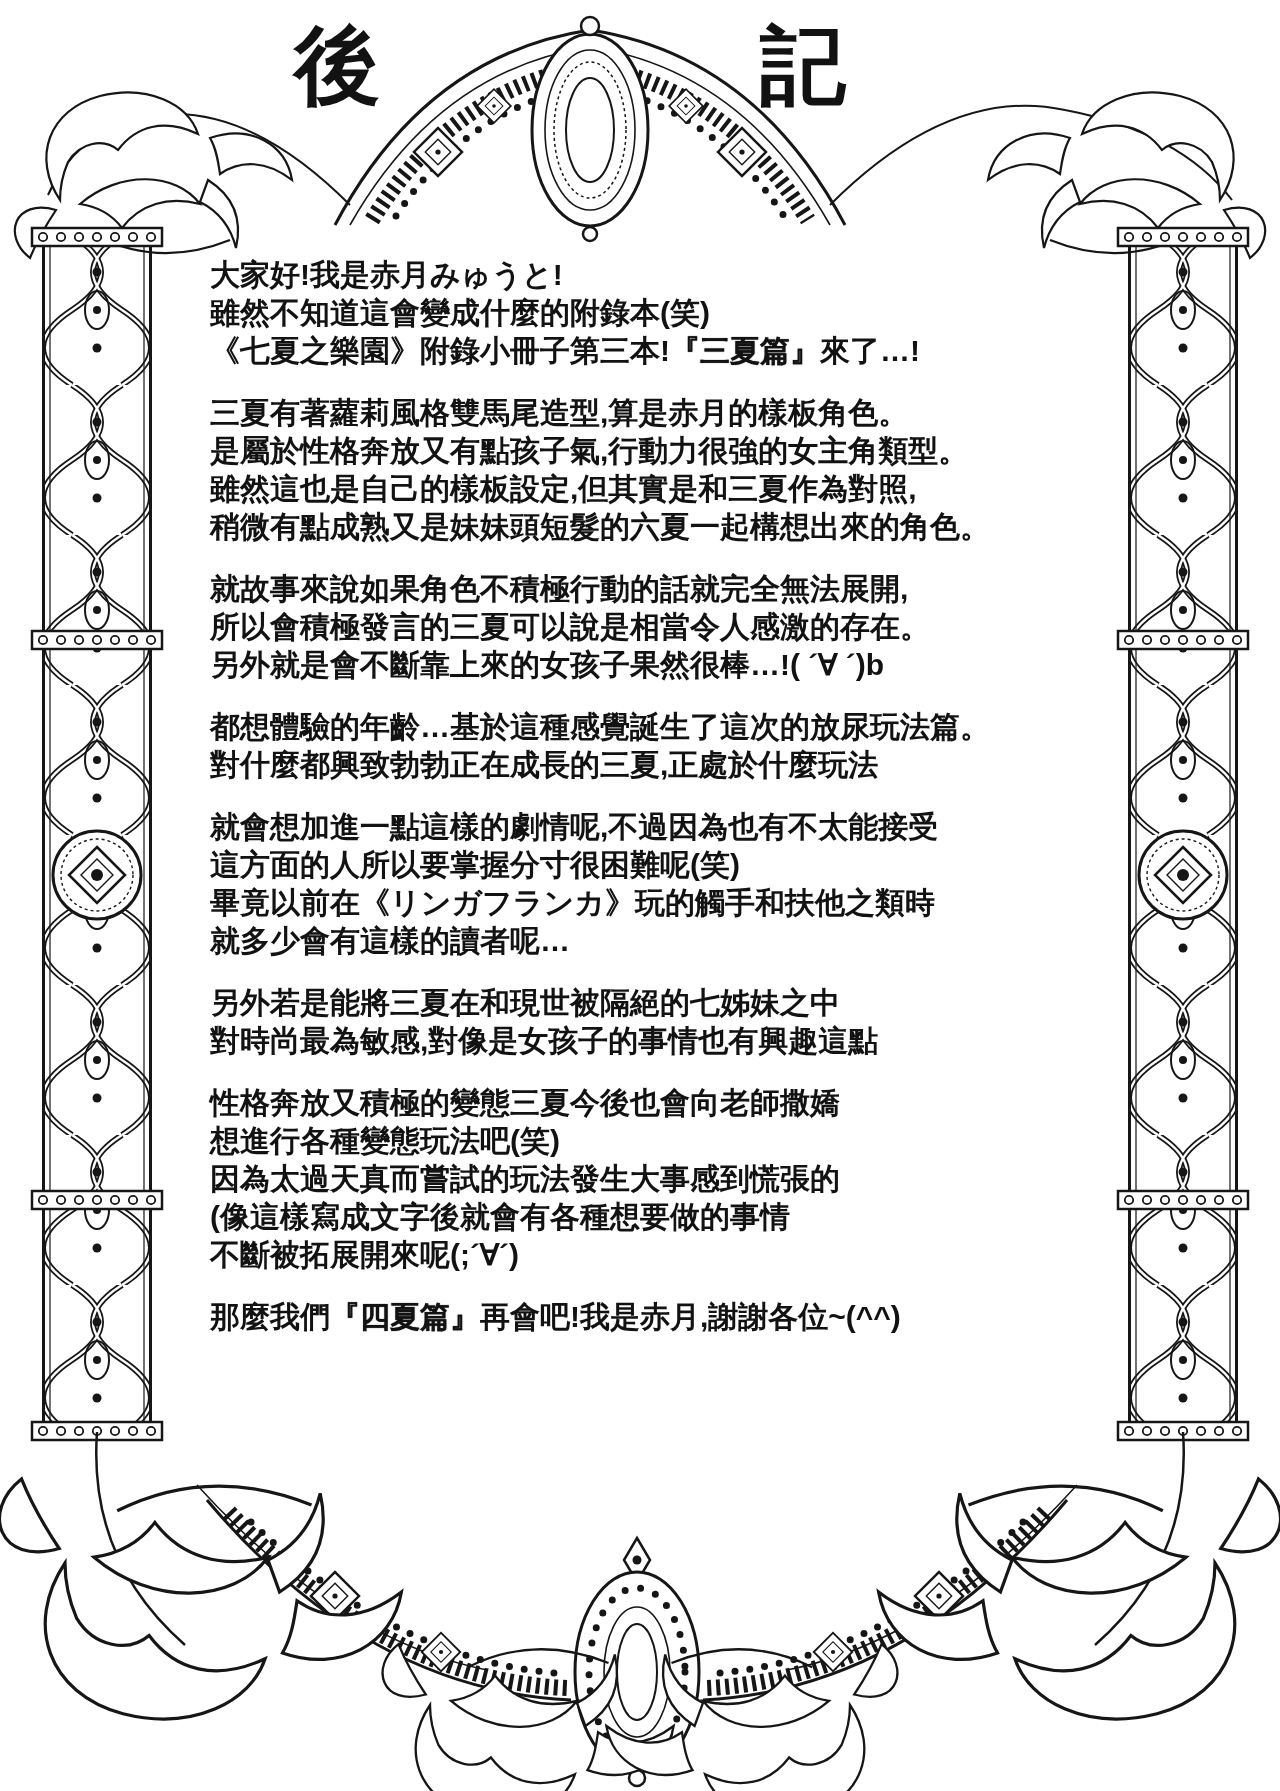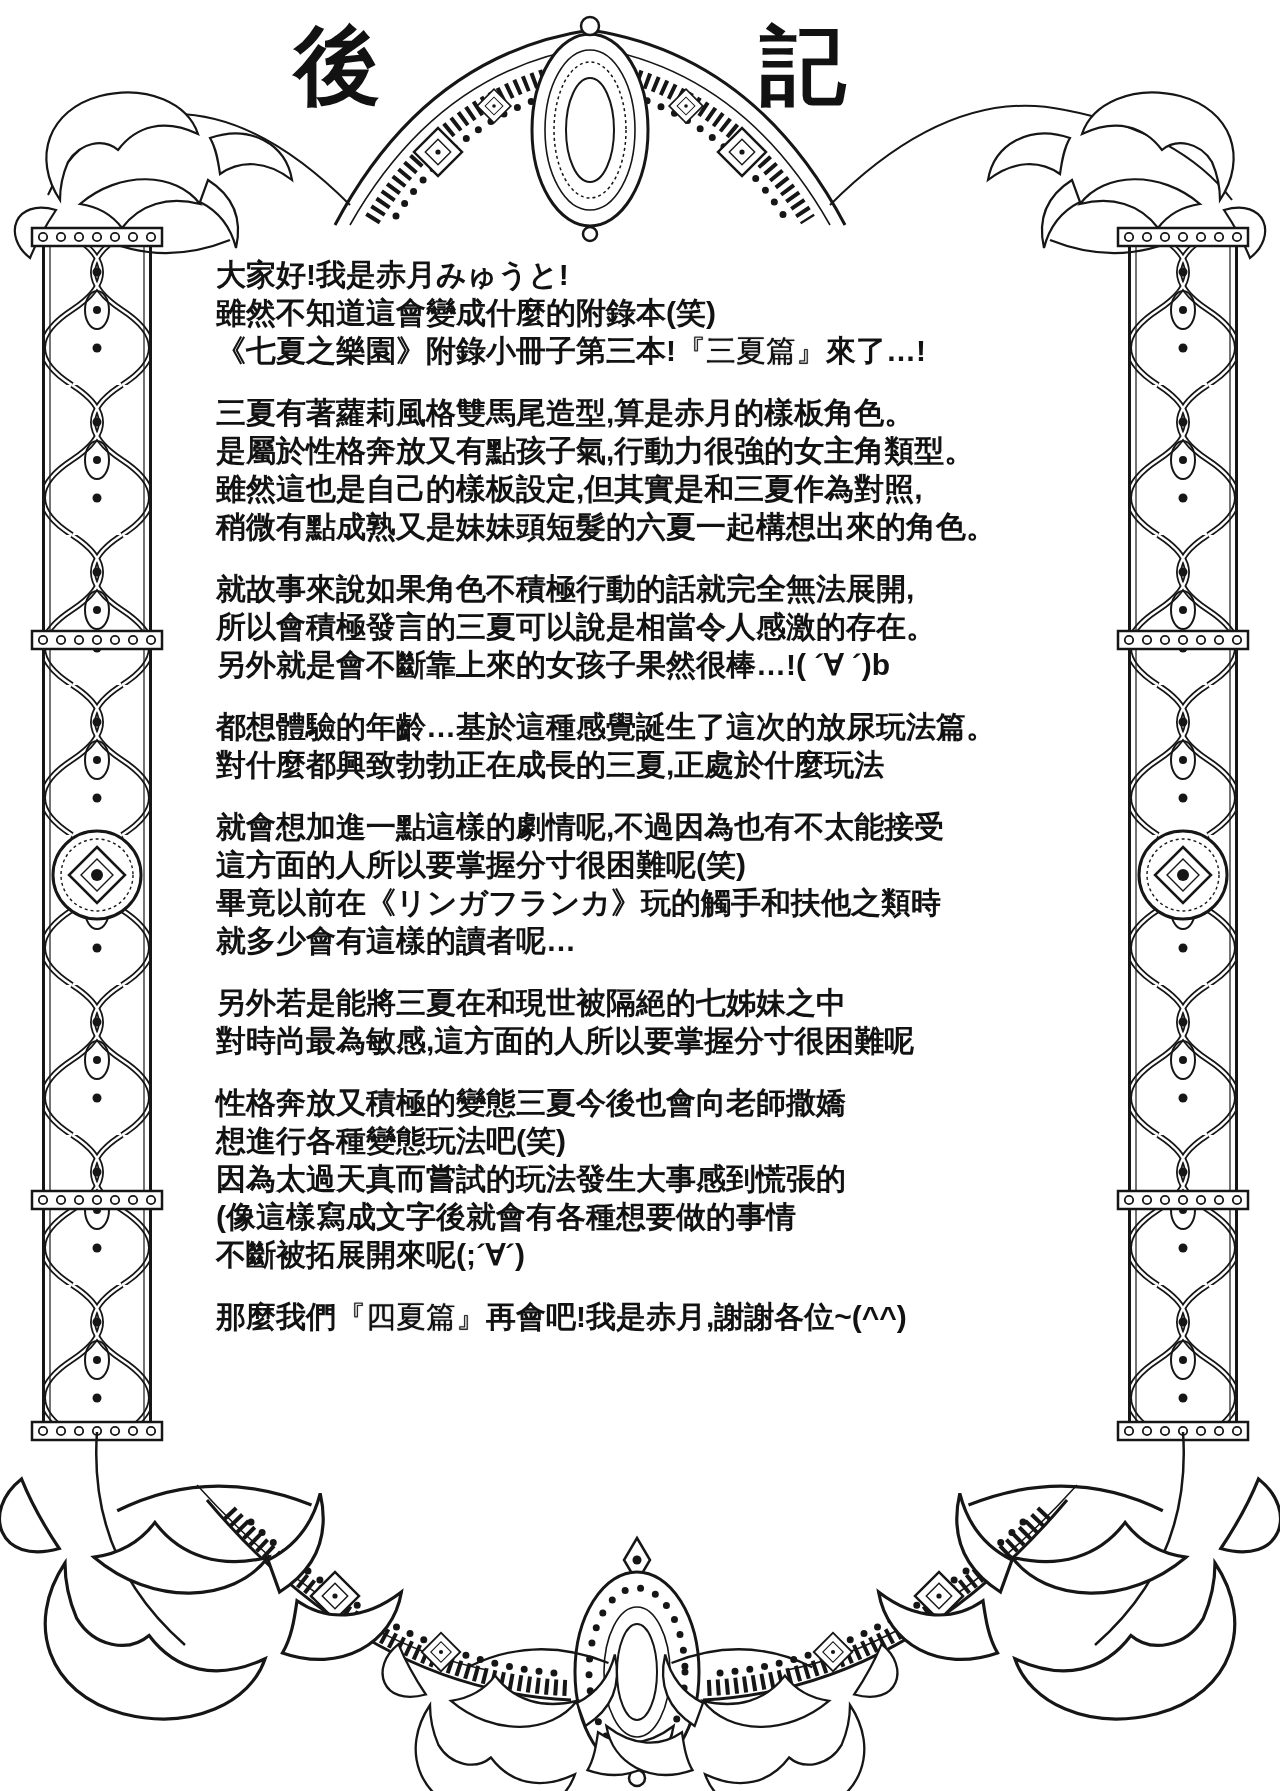--- a/index.html
+++ b/index.html
@@ -19,7 +19,7 @@
     position:absolute;left:200px;top:256px;width:840px;
     font-size:30px;line-height:38px;font-weight:600;
   }
-  .text p{margin:0 0 24px 16px;padding:0;}
+  .text p{margin:0 0 24px 10px;padding:0;}
   .ln{display:block;white-space:nowrap;}
   .emph{font-weight:400;text-shadow:0 0 1px #121212;}
 </style>

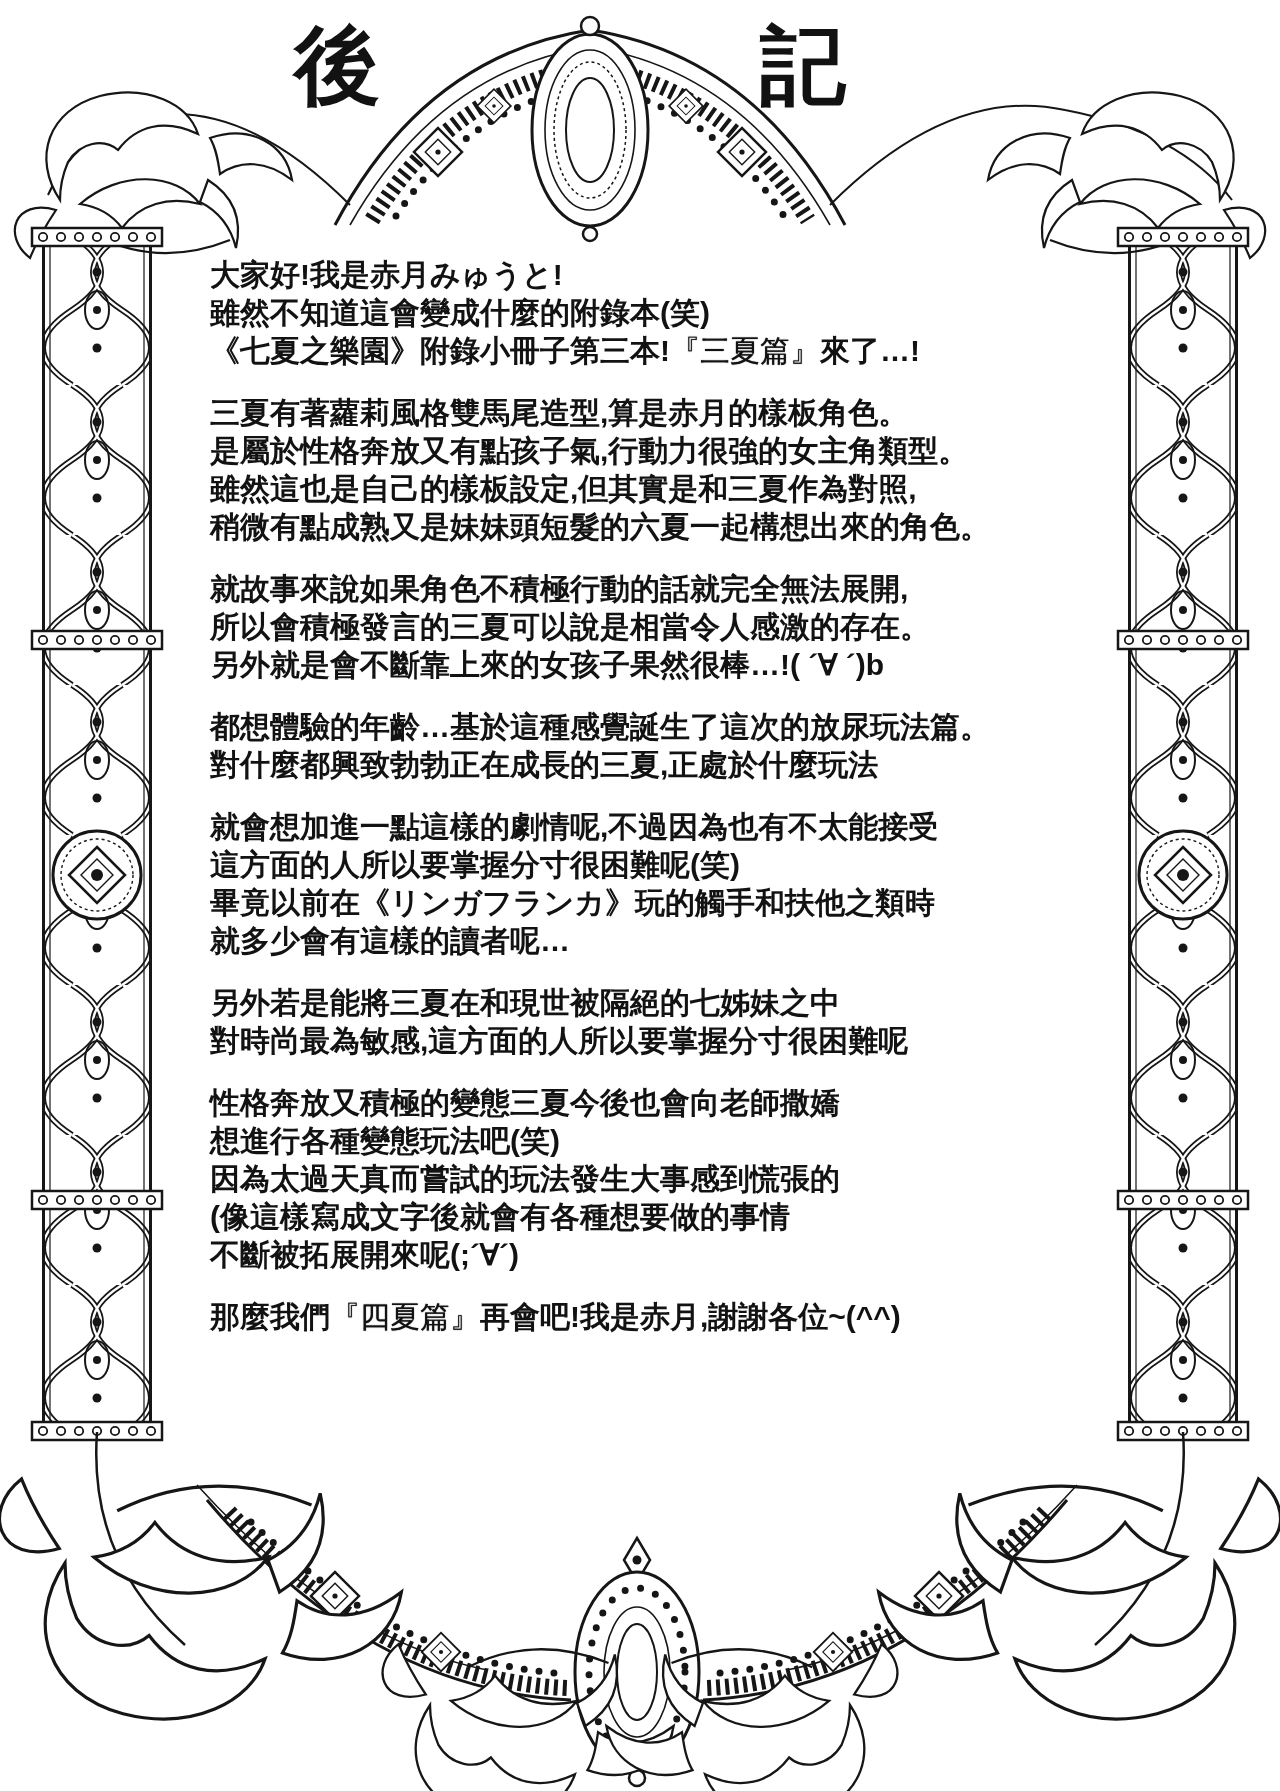--- a/index.html
+++ b/index.html
@@ -21,7 +21,7 @@
   }
   .text p{margin:0 0 24px 10px;padding:0;}
   .ln{display:block;white-space:nowrap;}
-  .emph{font-weight:400;text-shadow:0 0 1px #121212;}
+  .emph{font-weight:700;text-shadow:0 0 1px #121212;}
 </style>
 </head>
 <body>

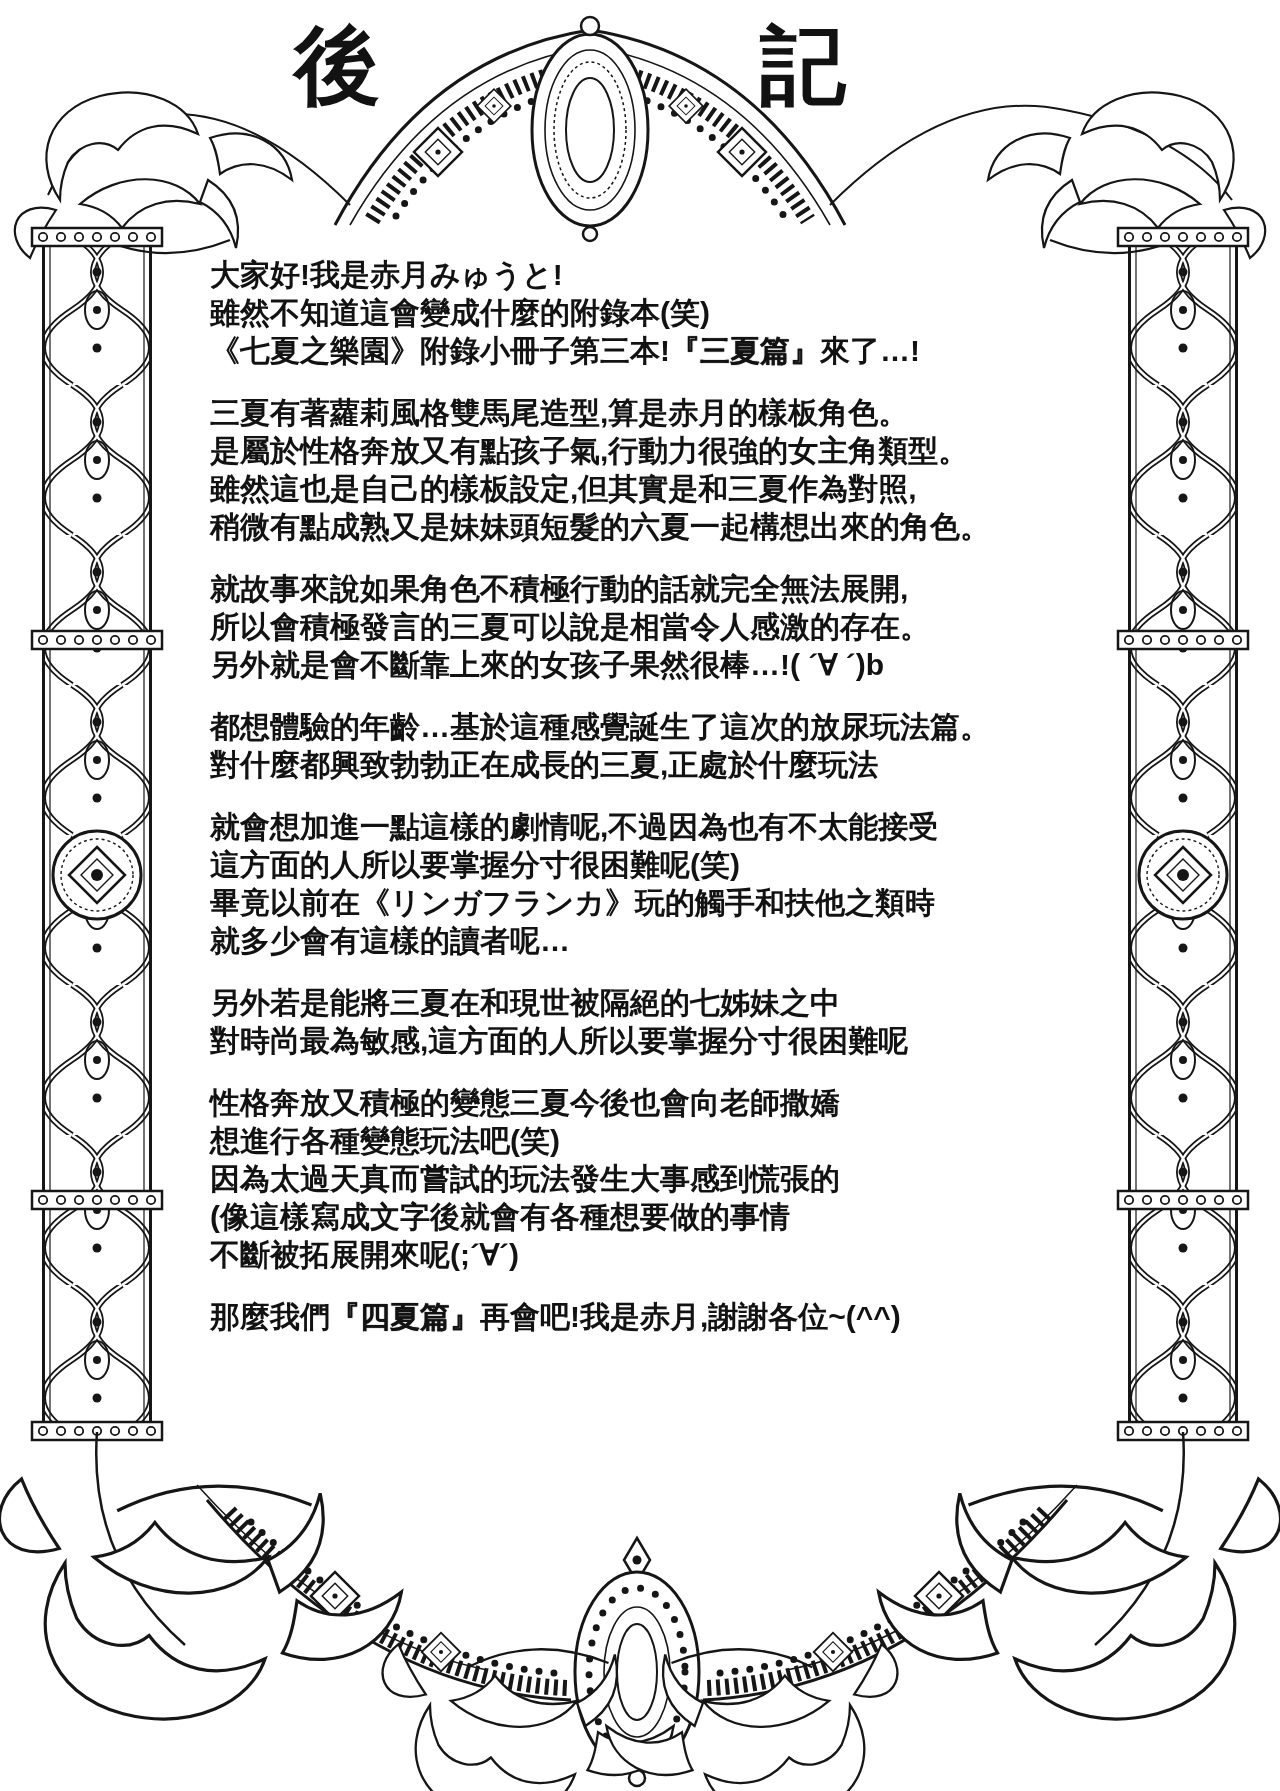--- a/index.html
+++ b/index.html
@@ -184,7 +184,7 @@
 
     <p>
       <span class="ln">另外若是能將三夏在和現世被隔絕的七姊妹之中</span>
-      <span class="ln">對時尚最為敏感,這方面的人所以要掌握分寸很困難呢</span>
+      <span class="ln">對時尚最為敏感,對像是女孩子的事情也有興趣這點</span>
     </p>
 
     <p>

